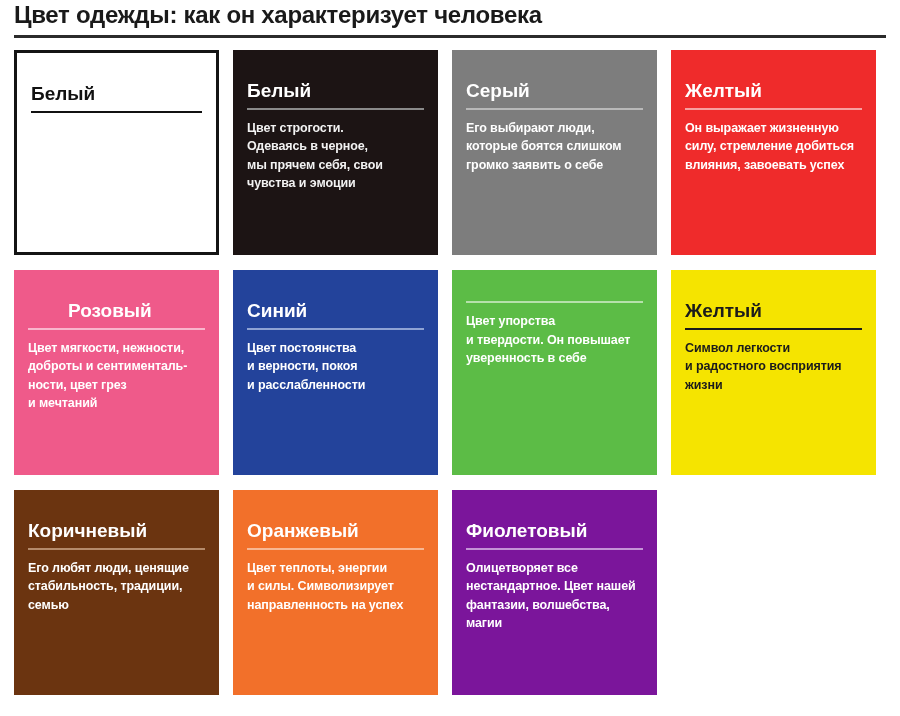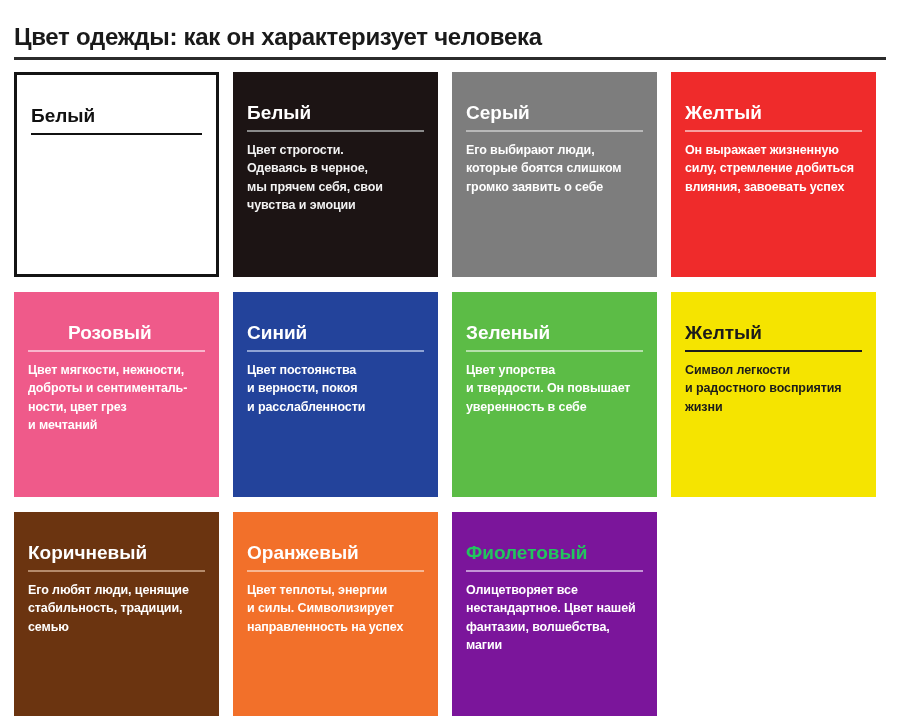--- a/index.html
+++ b/index.html
@@ -21,7 +21,7 @@
     box-sizing: border-box;
   }
   .header {
-    padding: 24px 14px 0 14px;
+    padding: 2px 14px 0 14px;
   }
   .header-title {
     font-size: 24px;

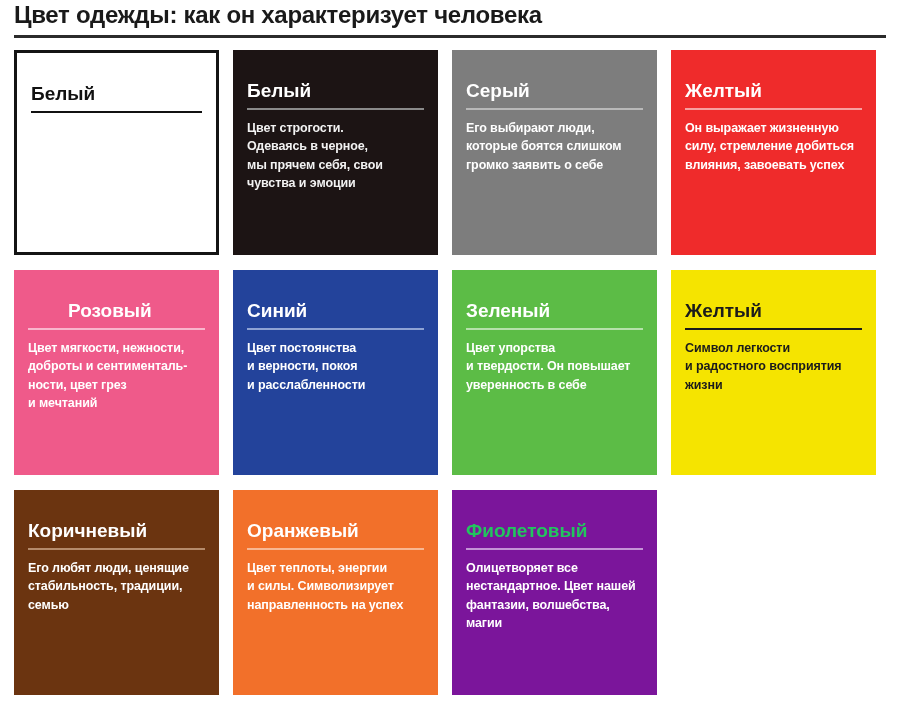--- a/index.html
+++ b/index.html
@@ -143,7 +143,6 @@
 
 
     <div class="card" style="background: rgb(92, 188, 70);">
-      <div class="card-title" style="color: rgb(255, 255, 255);">Зеленый</div>
       <div class="card-divider" style="background: rgb(182, 225, 171);"></div>
       <div class="card-text" style="color: rgb(255, 255, 255);">Цвет упорства
 и твердости. Он повышает

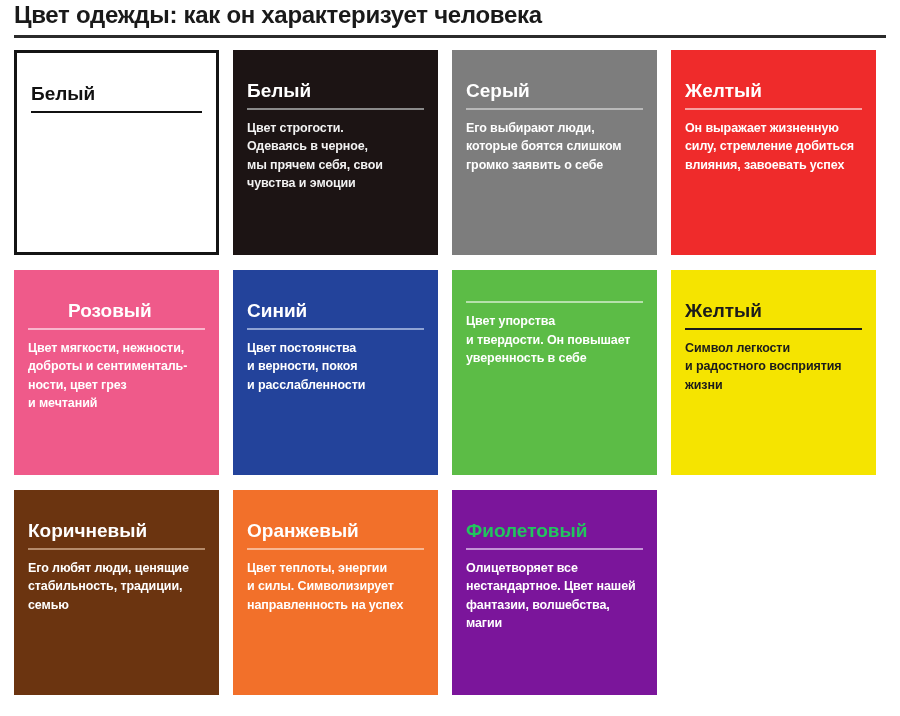--- a/index.html
+++ b/index.html
@@ -174,7 +174,7 @@
     </div>
 
     <div class="card" style="background: rgb(123, 21, 155);">
-      <div class="card-title" style="color: #22c55e;">Фиолетовый</div>
+      <div class="card-title" style="color: #ffffff;">Фиолетовый</div>
       <div class="card-divider" style="background: rgb(196, 148, 214);"></div>
       <div class="card-text" style="color: rgb(255, 255, 255);">Олицетворяет все
 нестандартное. Цвет нашей

